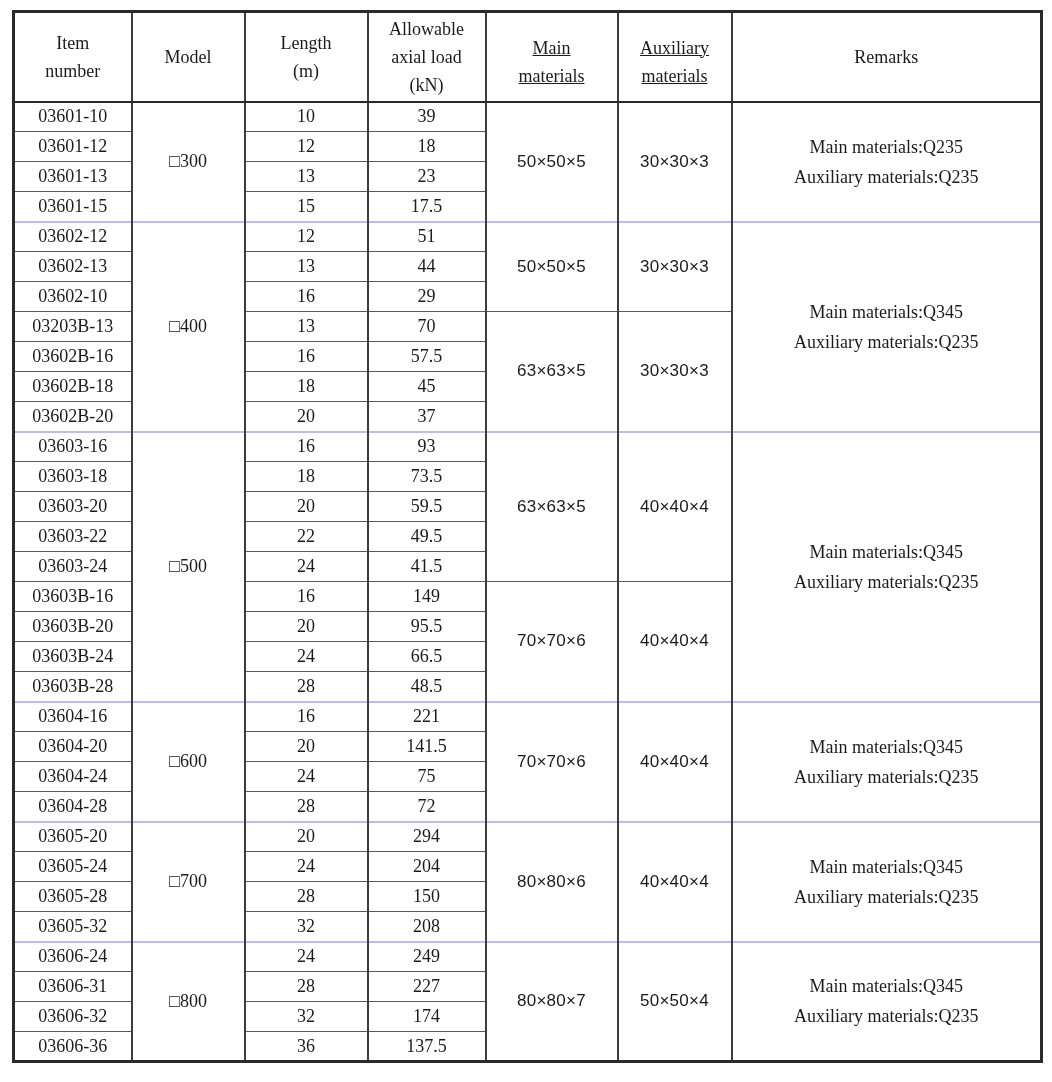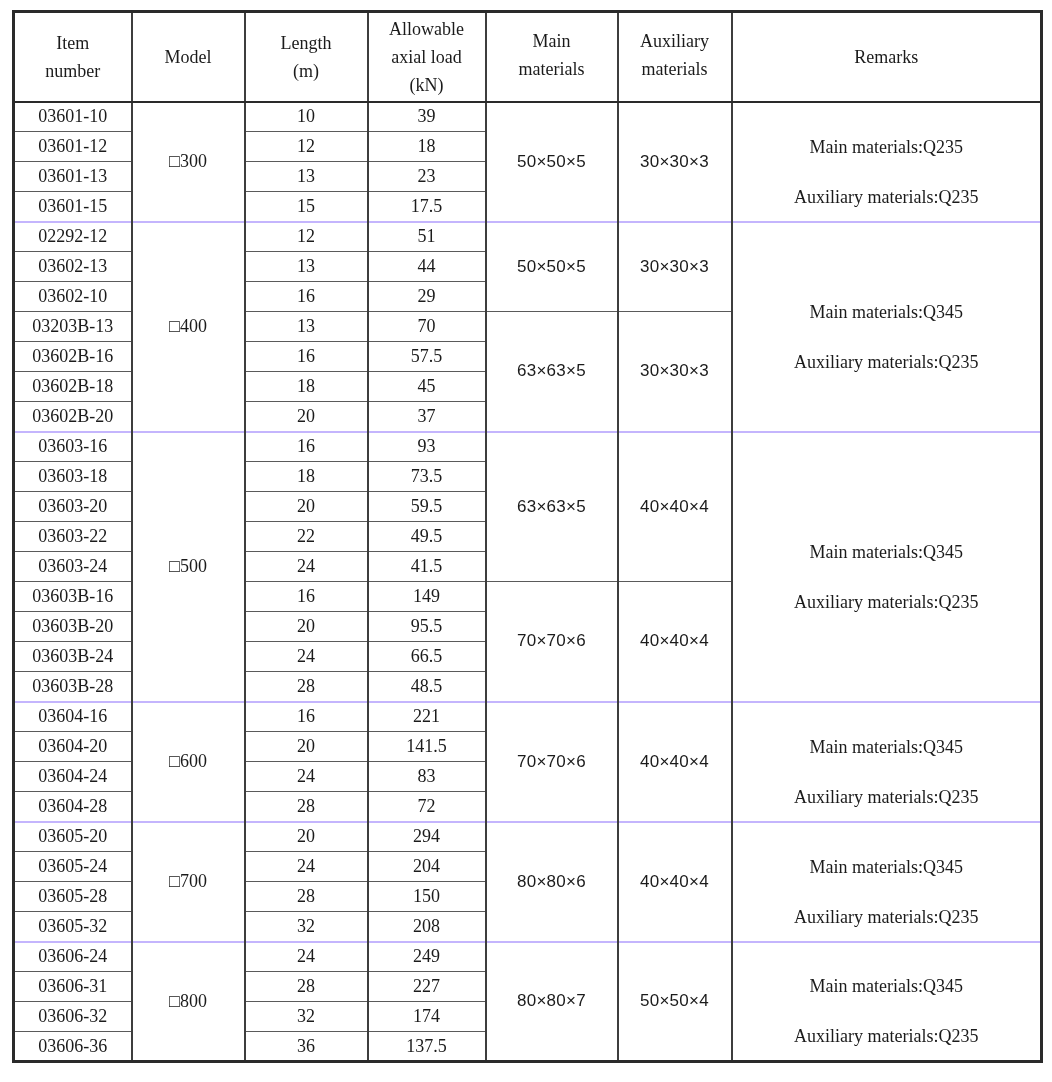--- a/index.html
+++ b/index.html
@@ -40,7 +40,7 @@
     border-bottom: 2px solid #2a2a2a;
     line-height: 28px;
   }
-  th.h-bottom { vertical-align: bottom; padding-bottom: 18px; line-height: 27px; }
+  th.h-bottom { vertical-align: bottom; padding-bottom: 11px; line-height: 27px; text-decoration: underline; }
   tr.gs td { border-top: 2px solid #c4b5fd; }
   td.c-mat {
     font-family: "Liberation Sans", "DejaVu Sans", sans-serif;

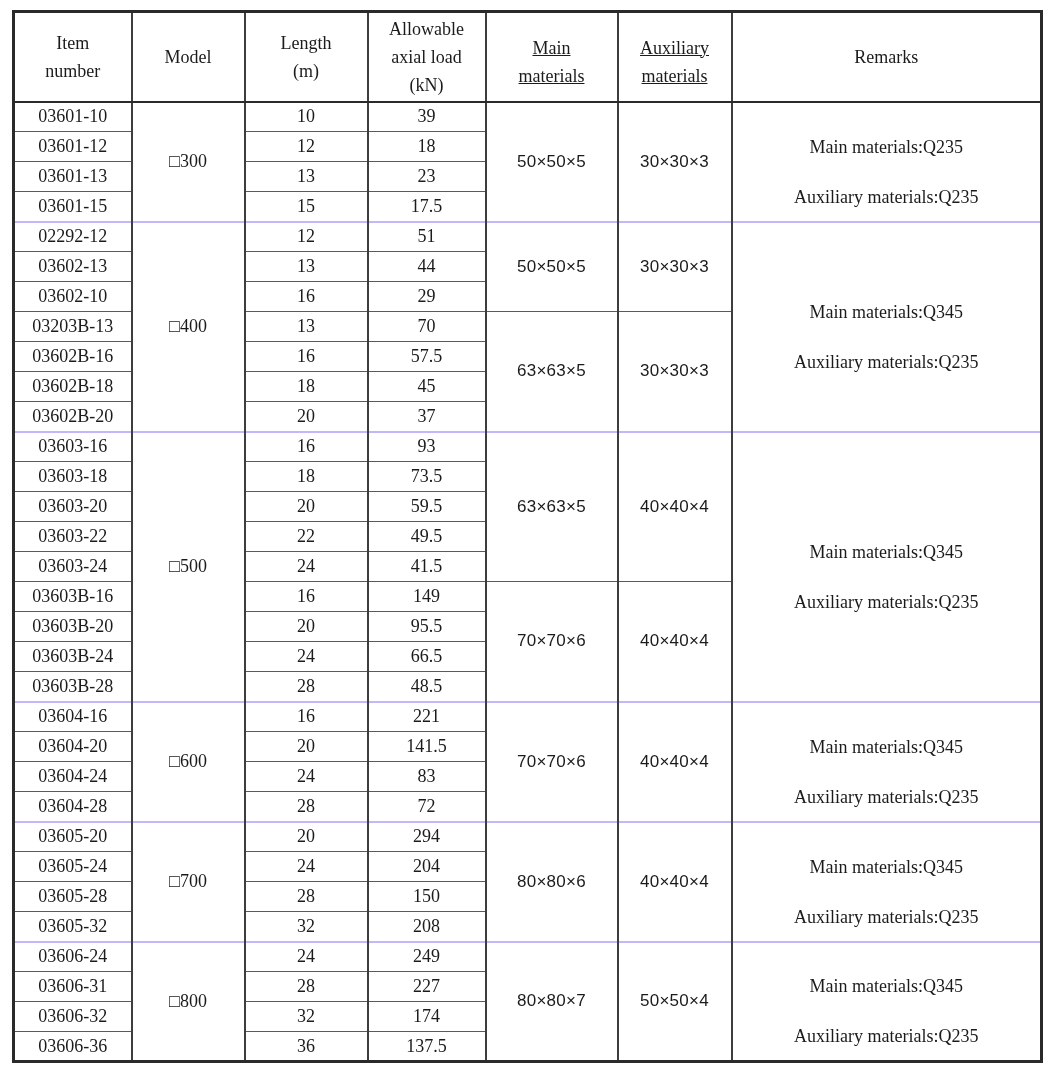--- a/index.html
+++ b/index.html
@@ -47,7 +47,7 @@
     font-size: 17px;
     letter-spacing: 0.3px;
   }
-  td.c-rem div { line-height: 30px; margin-top: 20px; }
+  td.c-rem div { line-height: 30px; }
 </style>
 </head>
 <body>

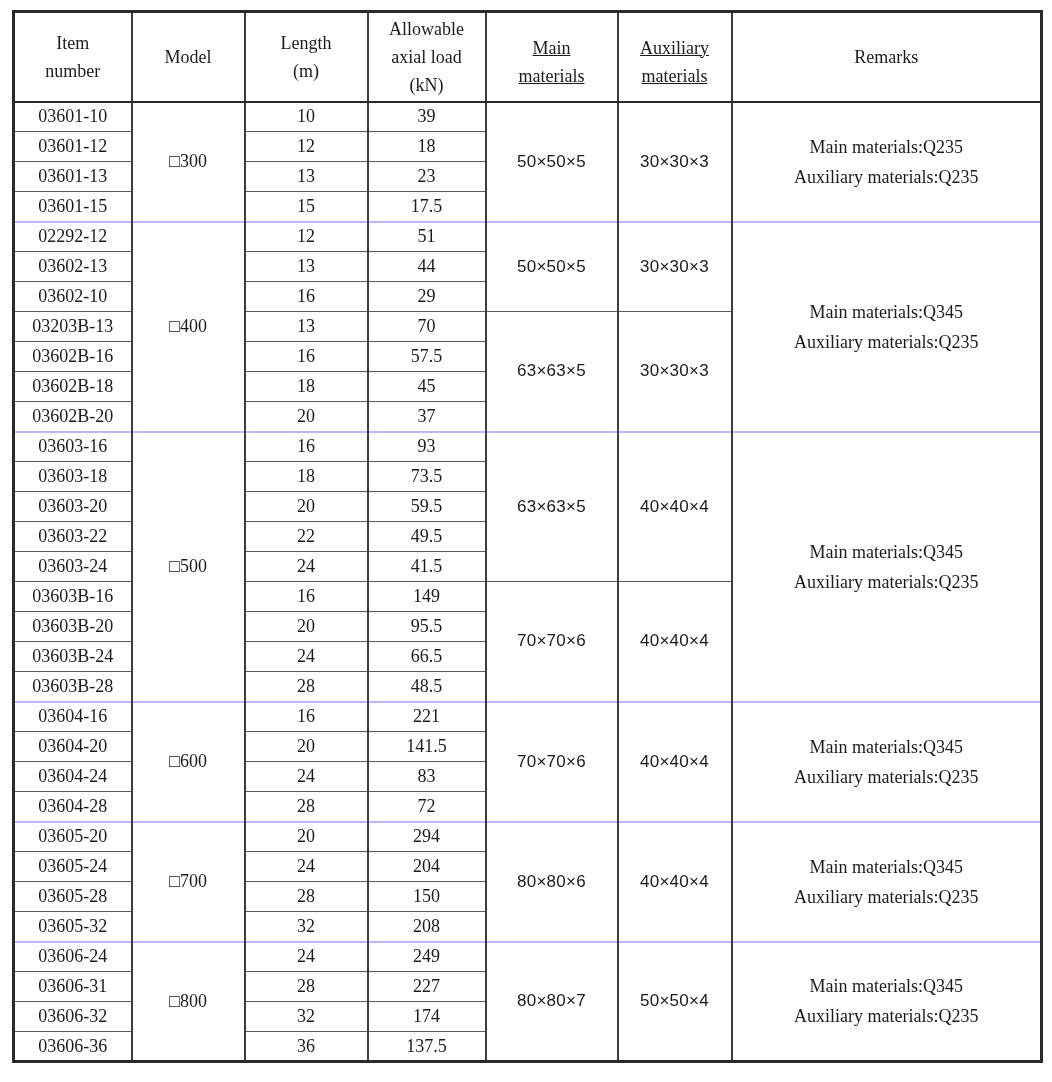--- a/index.html
+++ b/index.html
@@ -120,7 +120,7 @@
     </tr>
 
     <tr class="gs">
-      <td>02292-12</td>
+      <td>03602-12</td>
       <td rowspan="7">□400</td>
       <td>12</td>
       <td>51</td>

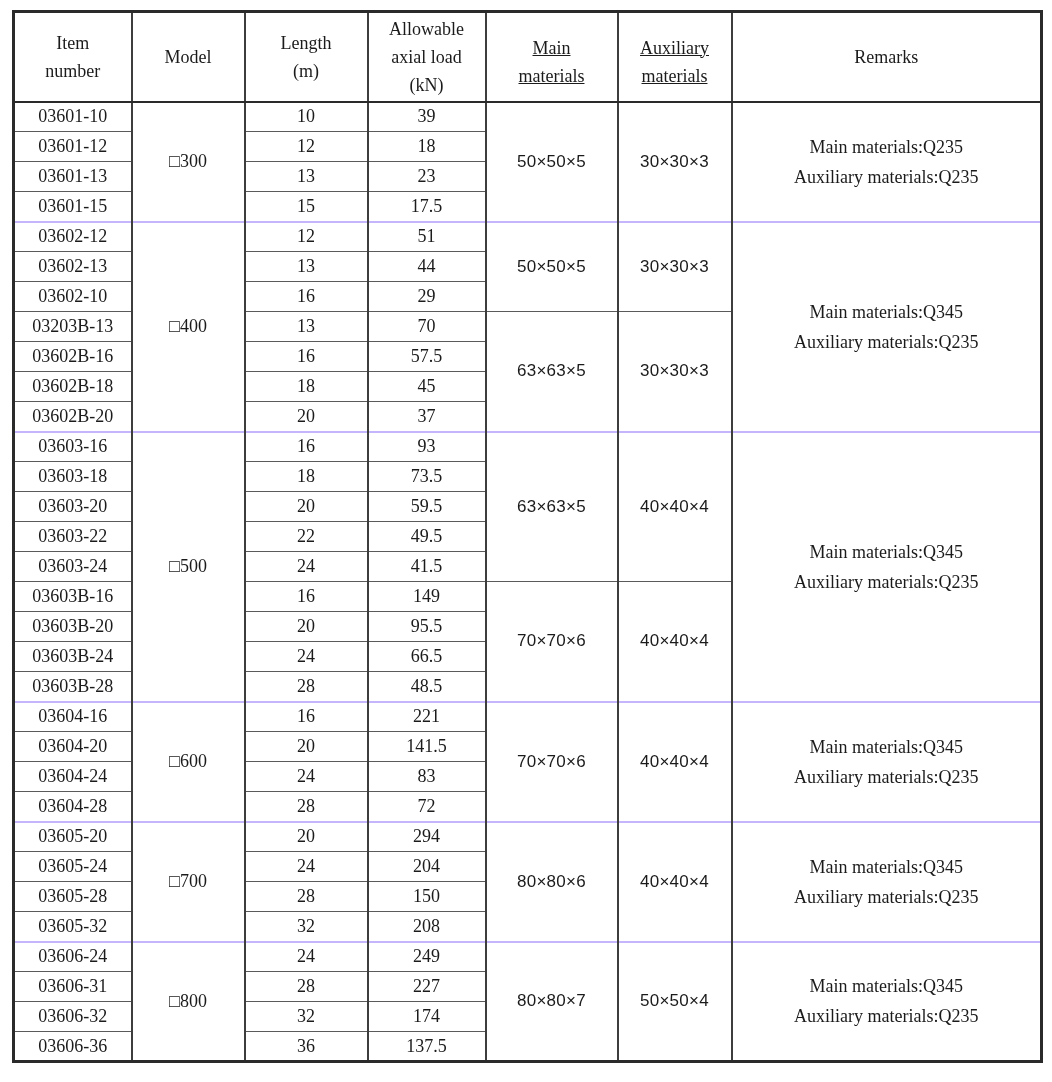--- a/index.html
+++ b/index.html
@@ -239,7 +239,7 @@
     <tr>
       <td>03604-24</td>
       <td>24</td>
-      <td>83</td>
+      <td>75</td>
     </tr>
     <tr>
       <td>03604-28</td>

